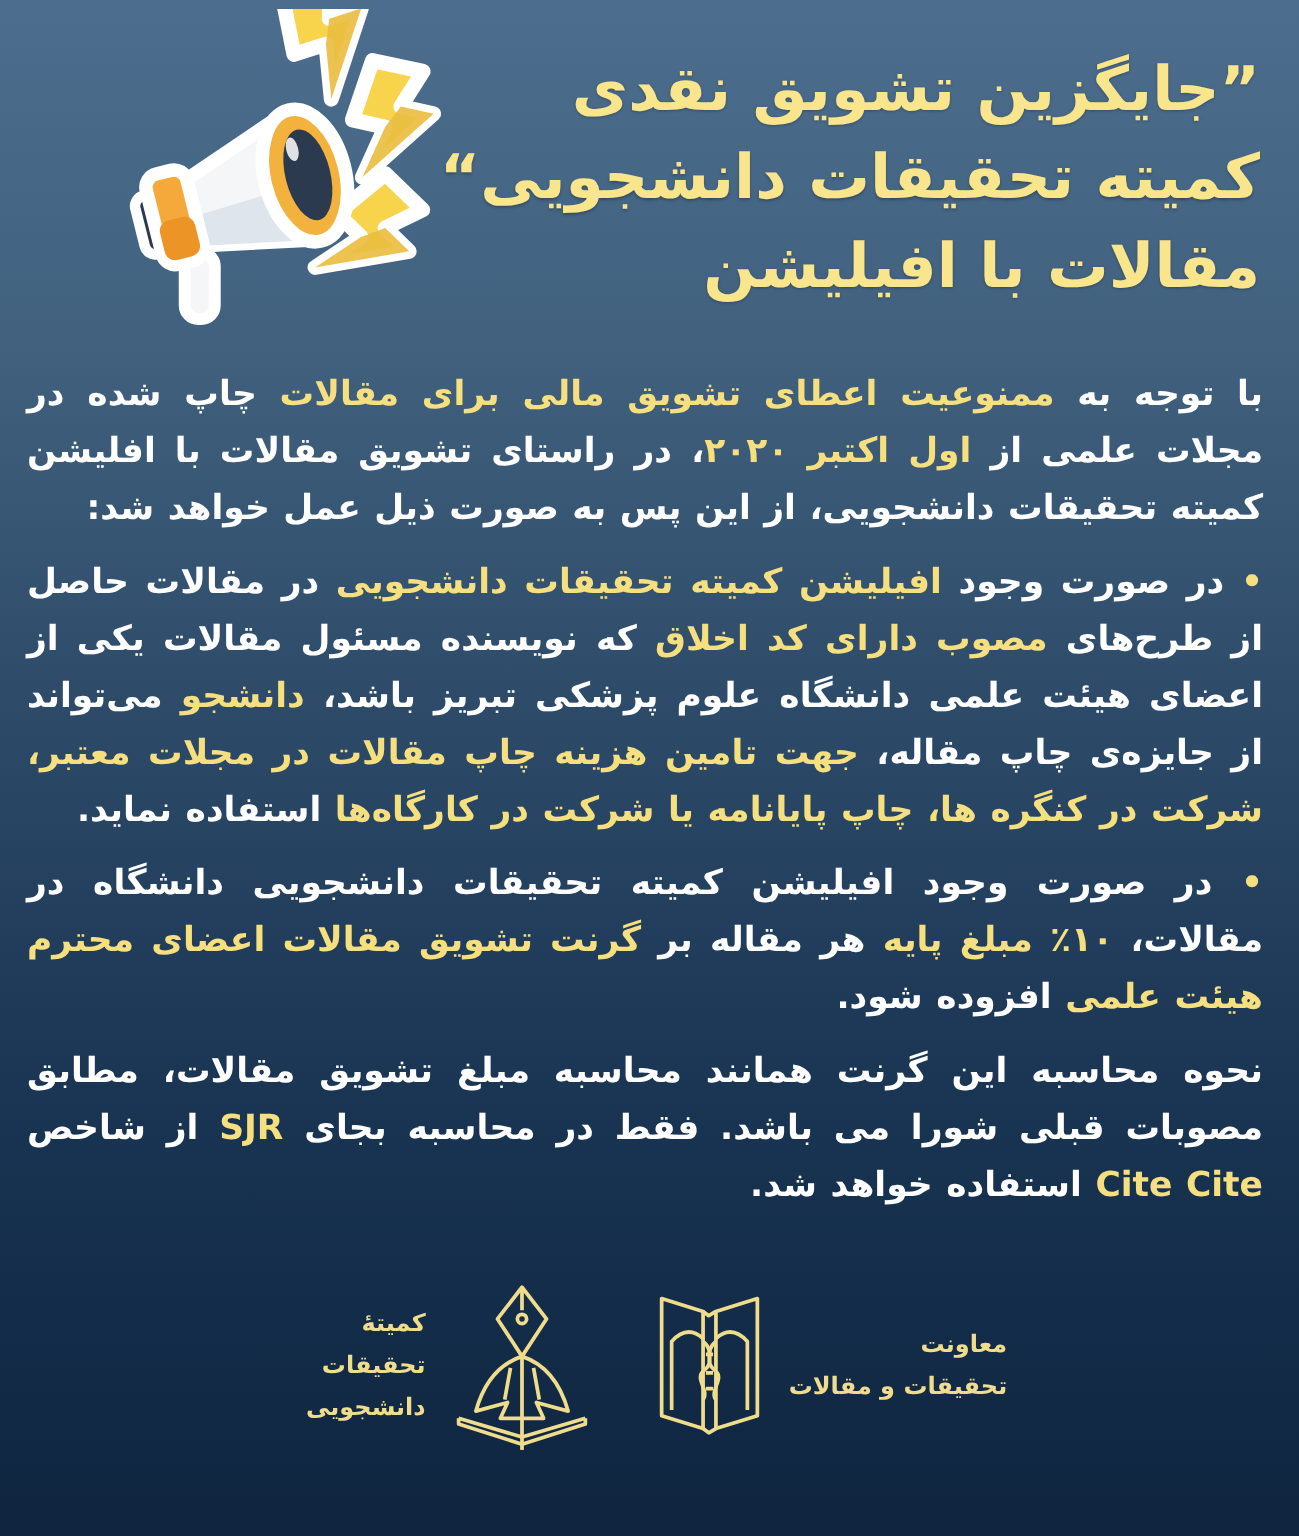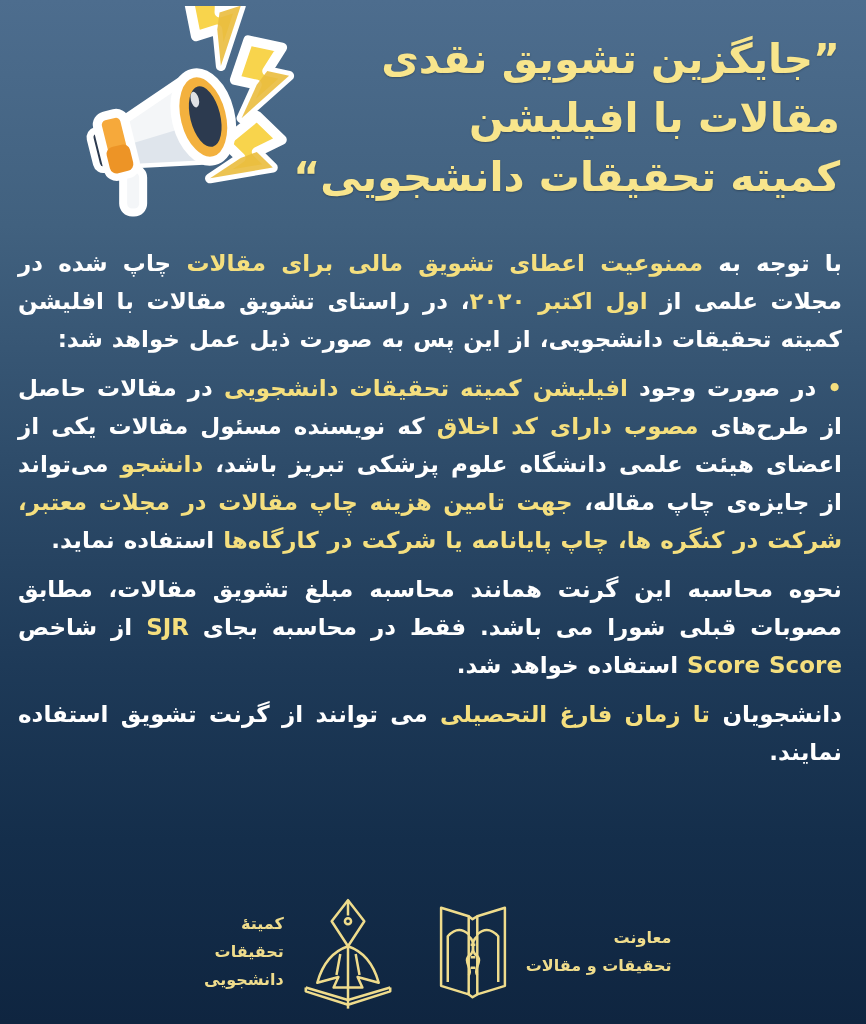--- a/index.html
+++ b/index.html
@@ -82,8 +82,8 @@
 
   <div class="title">
       <div>”جایگزین تشویق نقدی</div>
+      <div>کمیته تحقیقات دانشجویی“</div>
       <div>مقالات با افیلیشن</div>
-      <div>کمیته تحقیقات دانشجویی“</div>
     </div>
 
   <div class="body-text">

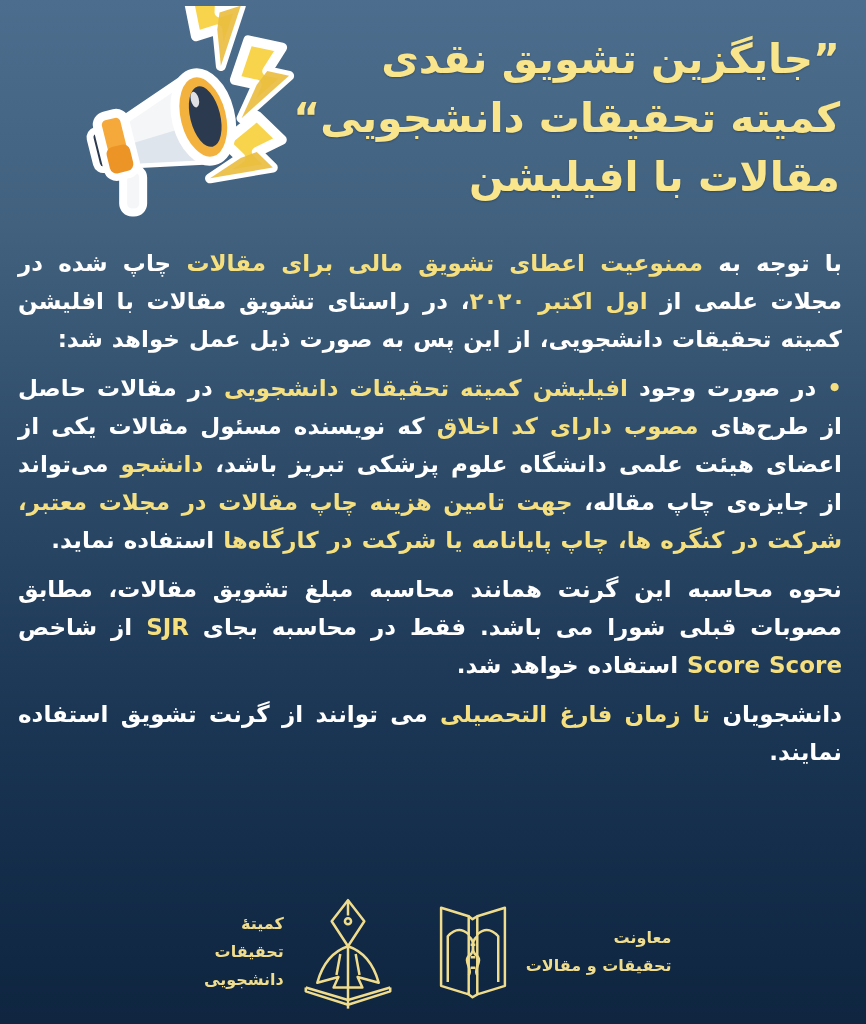--- a/index.html
+++ b/index.html
@@ -89,6 +89,7 @@
   <div class="body-text">
       <p class="para" dir="rtl"><span>با توجه به </span><span class="hl">ممنوعیت اعطای تشویق مالی برای مقالات</span><span> چاپ شده در مجلات علمی از </span><span class="hl">اول اکتبر ۲۰۲۰</span><span>، در راستای تشویق مقالات با افلیشن کمیته تحقیقات دانشجویی، از این پس به صورت ذیل عمل خواهد شد:</span></p>
       <p class="para" dir="rtl"><span class="bullet">• </span><span>در صورت وجود </span><span class="hl">افیلیشن کمیته تحقیقات دانشجویی</span><span> در مقالات حاصل از طرح‌های </span><span class="hl">مصوب دارای کد اخلاق</span><span> که نویسنده مسئول مقالات یکی از اعضای هیئت علمی دانشگاه علوم پزشکی تبریز باشد، </span><span class="hl">دانشجو</span><span> می‌تواند از جایزه‌ی چاپ مقاله، </span><span class="hl">جهت تامین هزینه چاپ مقالات در مجلات معتبر، شرکت در کنگره ها، چاپ پایانامه یا شرکت در کارگاه‌ها</span><span> استفاده نماید.</span></p>
+      <p class="para" dir="rtl"><span class="bullet">• </span><span>در صورت وجود افیلیشن کمیته تحقیقات دانشجویی دانشگاه در مقالات، </span><span class="hl">۱۰٪ مبلغ پایه</span><span> هر مقاله بر </span><span class="hl">گرنت تشویق مقالات اعضای محترم هیئت علمی</span><span> افزوده شود.</span></p>
       <p class="para" dir="rtl"><span>نحوه محاسبه این گرنت همانند محاسبه مبلغ تشویق مقالات، مطابق مصوبات قبلی شورا می باشد. فقط در محاسبه بجای </span><span class="hl">SJR</span><span> از شاخص </span><span class="hl">Score Score</span><span> استفاده خواهد شد.</span></p>
       <p class="para" dir="rtl"><span>دانشجویان </span><span class="hl">تا زمان فارغ التحصیلی</span><span> می توانند از گرنت تشویق استفاده نمایند.</span></p>
     </div>

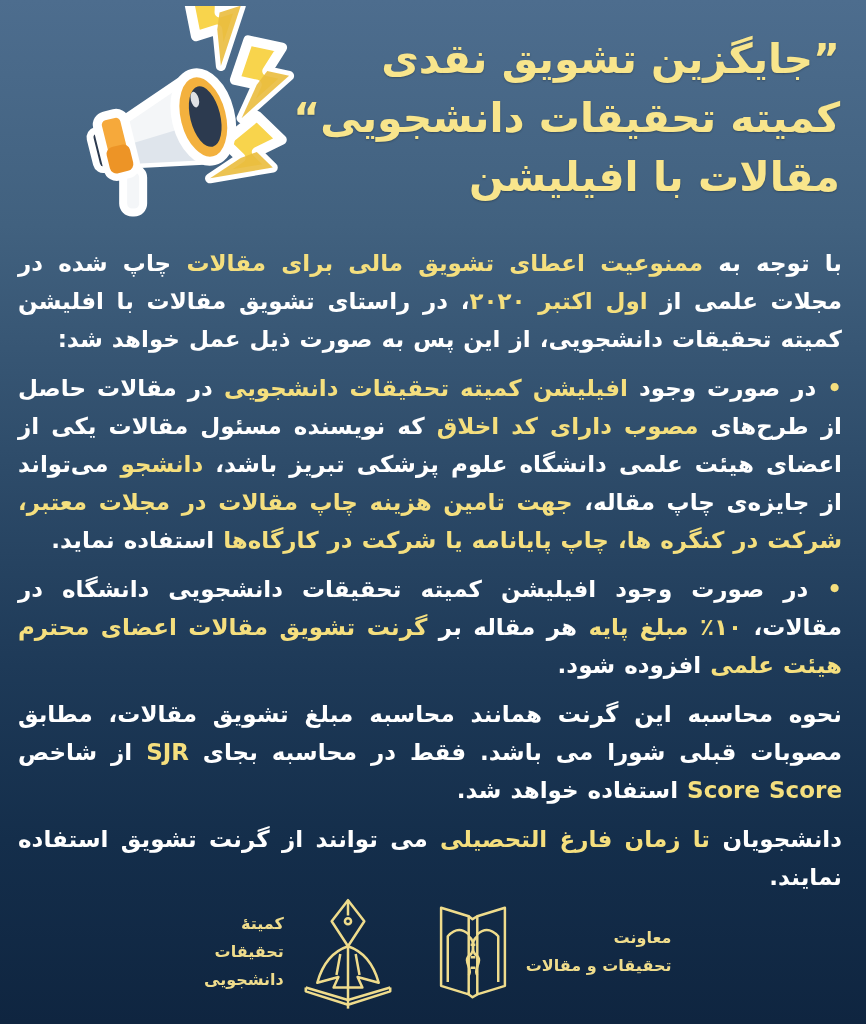--- a/index.html
+++ b/index.html
@@ -90,7 +90,7 @@
       <p class="para" dir="rtl"><span>با توجه به </span><span class="hl">ممنوعیت اعطای تشویق مالی برای مقالات</span><span> چاپ شده در مجلات علمی از </span><span class="hl">اول اکتبر ۲۰۲۰</span><span>، در راستای تشویق مقالات با افلیشن کمیته تحقیقات دانشجویی، از این پس به صورت ذیل عمل خواهد شد:</span></p>
       <p class="para" dir="rtl"><span class="bullet">• </span><span>در صورت وجود </span><span class="hl">افیلیشن کمیته تحقیقات دانشجویی</span><span> در مقالات حاصل از طرح‌های </span><span class="hl">مصوب دارای کد اخلاق</span><span> که نویسنده مسئول مقالات یکی از اعضای هیئت علمی دانشگاه علوم پزشکی تبریز باشد، </span><span class="hl">دانشجو</span><span> می‌تواند از جایزه‌ی چاپ مقاله، </span><span class="hl">جهت تامین هزینه چاپ مقالات در مجلات معتبر، شرکت در کنگره ها، چاپ پایانامه یا شرکت در کارگاه‌ها</span><span> استفاده نماید.</span></p>
       <p class="para" dir="rtl"><span class="bullet">• </span><span>در صورت وجود افیلیشن کمیته تحقیقات دانشجویی دانشگاه در مقالات، </span><span class="hl">۱۰٪ مبلغ پایه</span><span> هر مقاله بر </span><span class="hl">گرنت تشویق مقالات اعضای محترم هیئت علمی</span><span> افزوده شود.</span></p>
-      <p class="para" dir="rtl"><span>نحوه محاسبه این گرنت همانند محاسبه مبلغ تشویق مقالات، مطابق مصوبات قبلی شورا می باشد. فقط در محاسبه بجای </span><span class="hl">SJR</span><span> از شاخص </span><span class="hl">Score Score</span><span> استفاده خواهد شد.</span></p>
+      <p class="para" dir="rtl"><span>نحوه محاسبه این گرنت همانند محاسبه مبلغ تشویق مقالات، مطابق مصوبات قبلی شورا می باشد. فقط در محاسبه بجای </span><span class="hl">SJR</span><span> از شاخص </span><span class="hl">Cite Cite</span><span> استفاده خواهد شد.</span></p>
       <p class="para" dir="rtl"><span>دانشجویان </span><span class="hl">تا زمان فارغ التحصیلی</span><span> می توانند از گرنت تشویق استفاده نمایند.</span></p>
     </div>
 

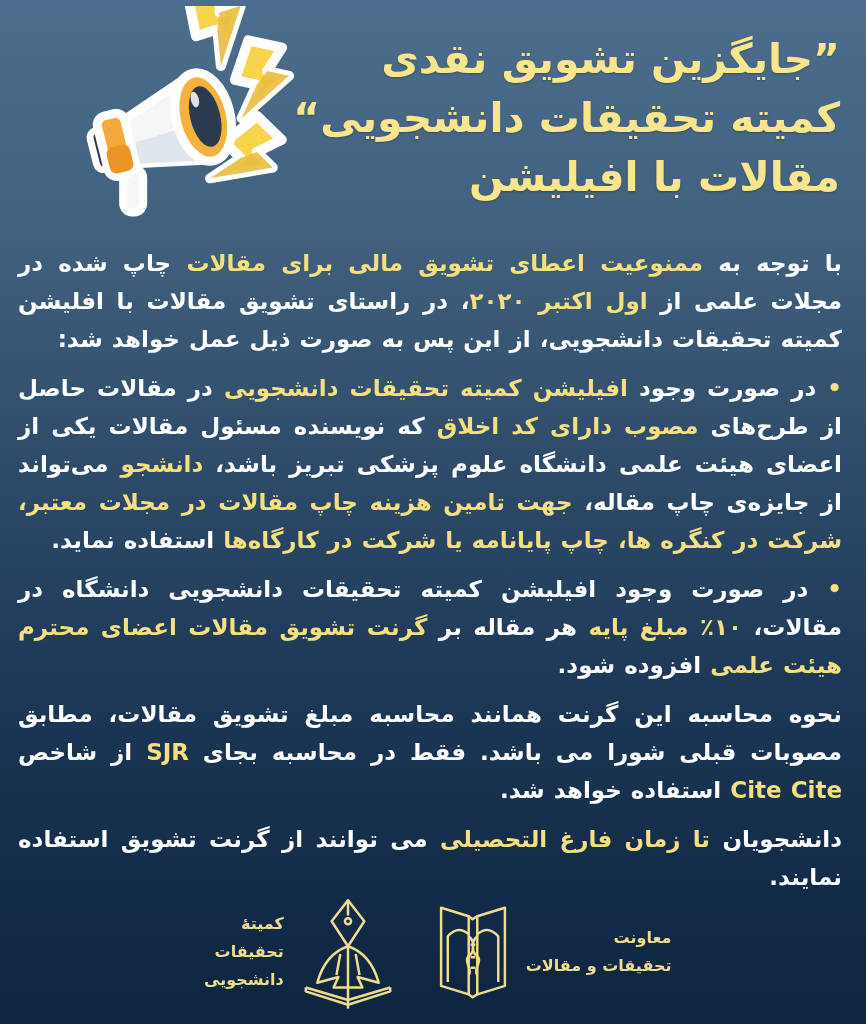--- a/index.html
+++ b/index.html
@@ -91,7 +91,6 @@
       <p class="para" dir="rtl"><span class="bullet">• </span><span>در صورت وجود </span><span class="hl">افیلیشن کمیته تحقیقات دانشجویی</span><span> در مقالات حاصل از طرح‌های </span><span class="hl">مصوب دارای کد اخلاق</span><span> که نویسنده مسئول مقالات یکی از اعضای هیئت علمی دانشگاه علوم پزشکی تبریز باشد، </span><span class="hl">دانشجو</span><span> می‌تواند از جایزه‌ی چاپ مقاله، </span><span class="hl">جهت تامین هزینه چاپ مقالات در مجلات معتبر، شرکت در کنگره ها، چاپ پایانامه یا شرکت در کارگاه‌ها</span><span> استفاده نماید.</span></p>
       <p class="para" dir="rtl"><span class="bullet">• </span><span>در صورت وجود افیلیشن کمیته تحقیقات دانشجویی دانشگاه در مقالات، </span><span class="hl">۱۰٪ مبلغ پایه</span><span> هر مقاله بر </span><span class="hl">گرنت تشویق مقالات اعضای محترم هیئت علمی</span><span> افزوده شود.</span></p>
       <p class="para" dir="rtl"><span>نحوه محاسبه این گرنت همانند محاسبه مبلغ تشویق مقالات، مطابق مصوبات قبلی شورا می باشد. فقط در محاسبه بجای </span><span class="hl">SJR</span><span> از شاخص </span><span class="hl">Cite Cite</span><span> استفاده خواهد شد.</span></p>
-      <p class="para" dir="rtl"><span>دانشجویان </span><span class="hl">تا زمان فارغ التحصیلی</span><span> می توانند از گرنت تشویق استفاده نمایند.</span></p>
     </div>
 
   <div class="footer">

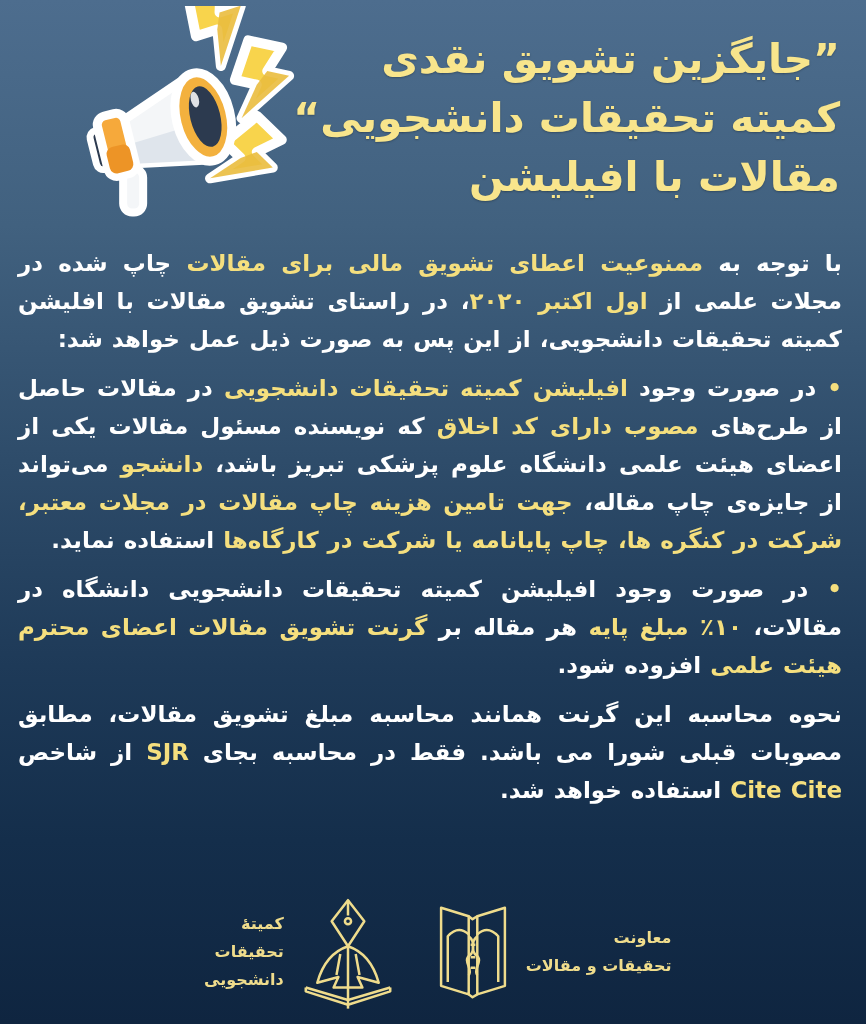--- a/index.html
+++ b/index.html
@@ -31,7 +31,7 @@
   .para .bullet { color:#F5DF7E; }
 
   
-  .footer { position:absolute; top:894px; left:204px; display:flex; align-items:center; }
+  .footer { position:absolute; top:852px; left:204px; display:flex; align-items:center; }
   .footer-label { direction:rtl; color:#EFDC8C; font-size:16px; font-weight:700; line-height:28px; }
   .src-label  { text-align:right; }
   .vice-label { text-align:right; margin-left:12px; }

